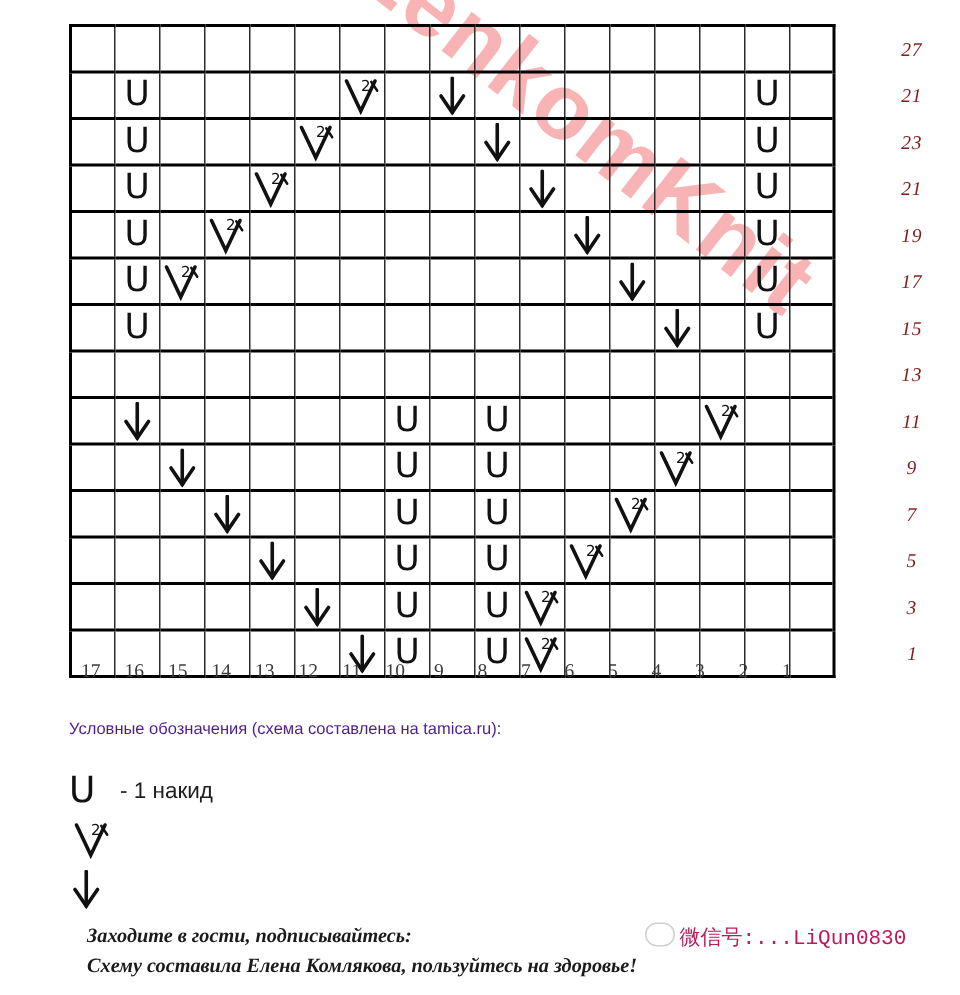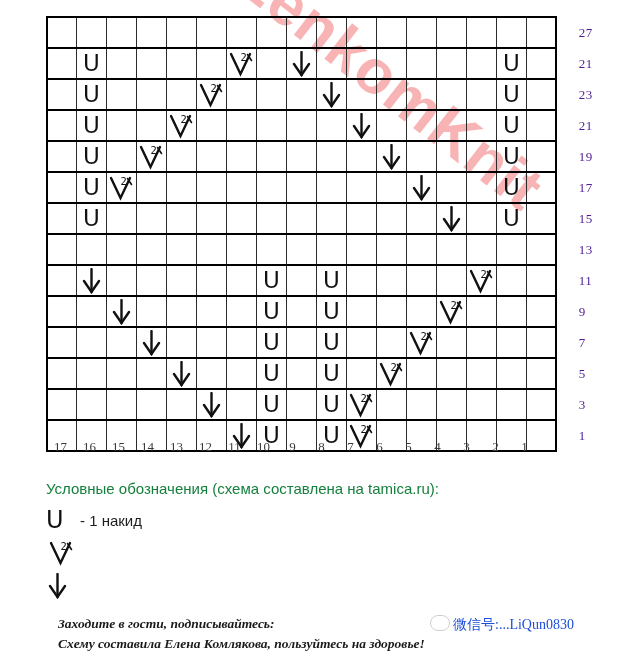--- a/index.html
+++ b/index.html
@@ -41,12 +41,13 @@
   td.rownum{
     border:none;
     width:60px;
-    text-align:left;
+    text-align:center;
     padding-left:22px;
     font-size:13px;
-    color:#4c1d95;
+    color:#7f1d1d;
     font-family:"Liberation Serif", serif;
     letter-spacing:.5px;
+    font-style:italic;
   }
   .colnums{
     position:absolute;

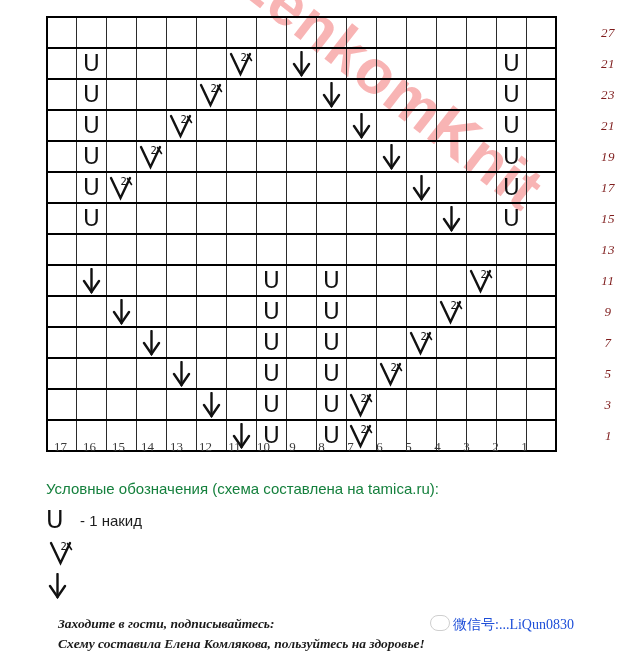--- a/index.html
+++ b/index.html
@@ -104,9 +104,9 @@
     width:570px;
   }
   #legend .legend-title{
-    font-size:15px;
-    color:#15803d;
-    margin-bottom:10px;
+    font-size:11px;
+    color:#4c1d95;
+    margin-bottom:22px;
     font-family:"Liberation Sans", sans-serif;
   }
   .legend-row{

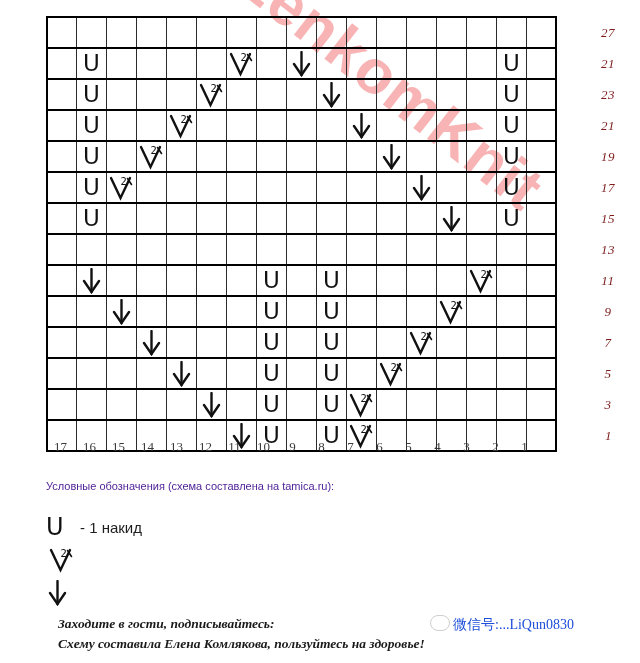--- a/index.html
+++ b/index.html
@@ -145,8 +145,8 @@
     position:absolute;
     left:430px;top:615px;
     font-size:14px;
-    color:#1d4ed8;
-    font-family:Liberation Serif, serif;
+    color:#be185d;
+    font-family:Liberation Mono, monospace;
     white-space:nowrap;
     letter-spacing:0px;
   }

